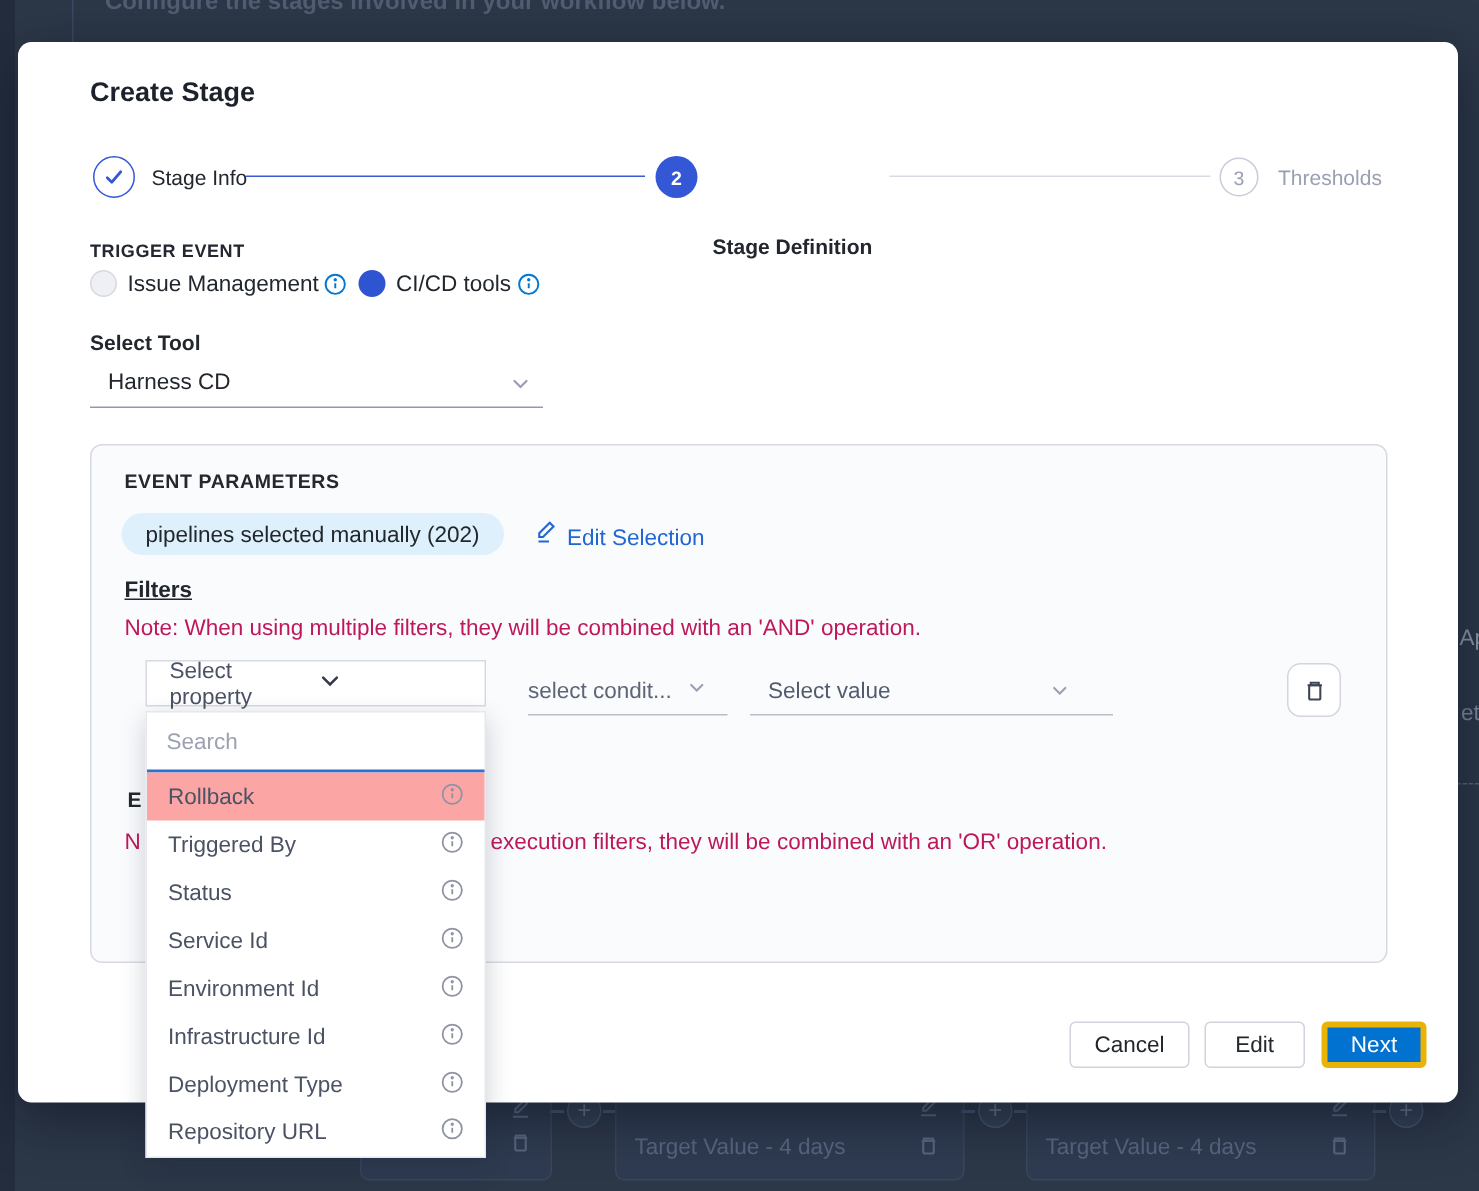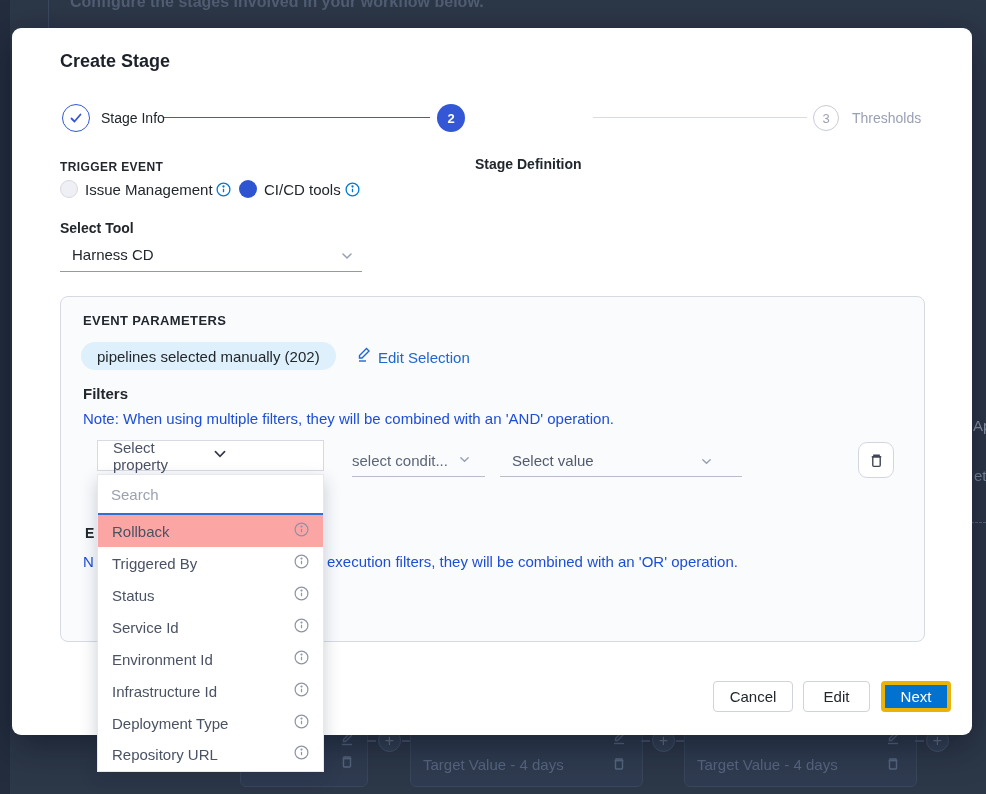--- a/index.html
+++ b/index.html
@@ -218,7 +218,7 @@
       </span>
       <span>Edit Selection</span>
     </div>
-    <div class="abs bold-15" style="left:22px;top:88px;">Filters</div>
+    <div class="abs bold-15" style="left:22px;top:88px;text-decoration:underline;">Filters</div>
     <div class="abs muted-note" style="left:22px;top:113px;">Note: When using multiple filters, they will be combined with an 'AND' operation.</div>
 
     <div class="abs bold-15" style="left:24px;top:228px;font-size:14px;">E</div>

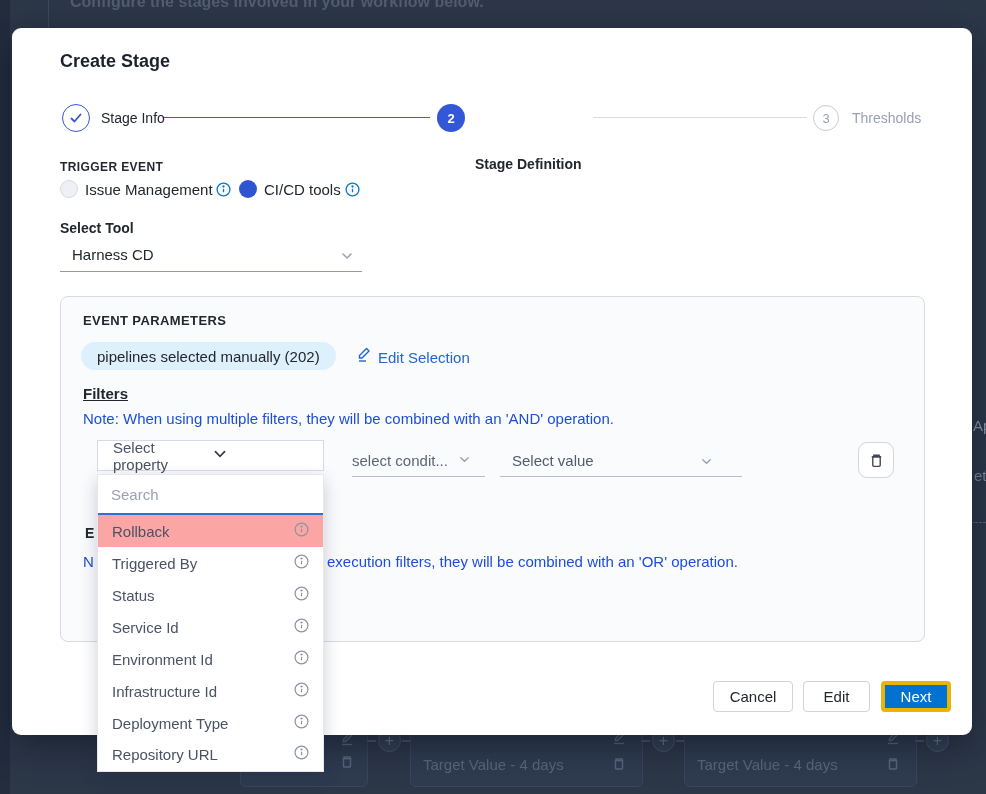--- a/index.html
+++ b/index.html
@@ -43,7 +43,7 @@
   .radio-on { background:#2f54d1; }
   .lbl-15 { font-size:15px; color:#22272d; }
   .bold-15 { font-size:15px; font-weight:700; color:#22272d; }
-  .muted-note { font-size:15px; color:#1d4ed8; white-space:nowrap; }
+  .muted-note { font-size:15px; color:#be185d; white-space:nowrap; }
   #tool-field { left:48px; top:212px; width:302px; height:32px; border-bottom:1px solid #9598ab; }
   
   #event-card {

